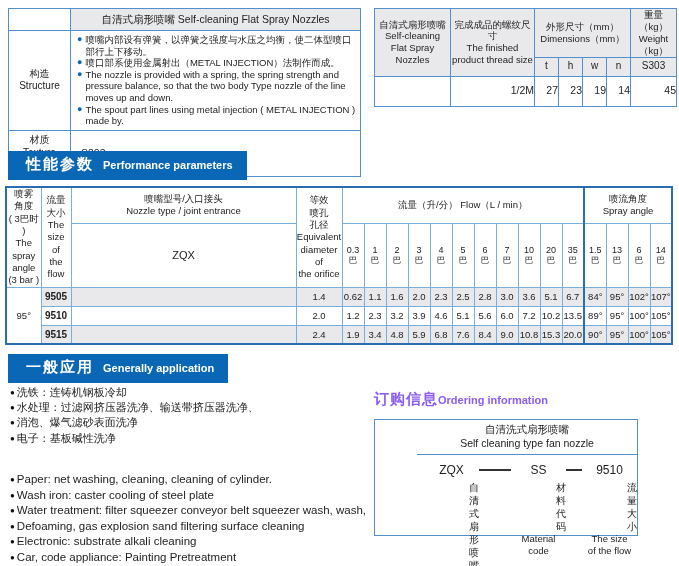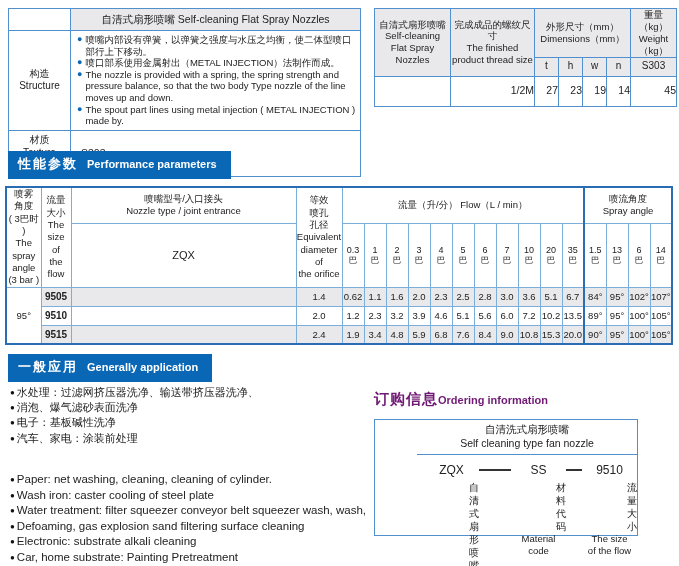--- a/index.html
+++ b/index.html
@@ -31,7 +31,7 @@
 
   
   .banner { position:absolute; background:#0a67b5; color:#fff; padding:4px 14px 6px 10px; display:flex; align-items:baseline; }
-  .banner .bcn { font-size:13px; font-weight:bold; letter-spacing:2px; }
+  .banner .bcn { font-size:15px; font-weight:bold; letter-spacing:2px;margin-left:8px; }
   .banner .ben { font-size:11px; font-weight:bold; margin-left:9px; }
 
   

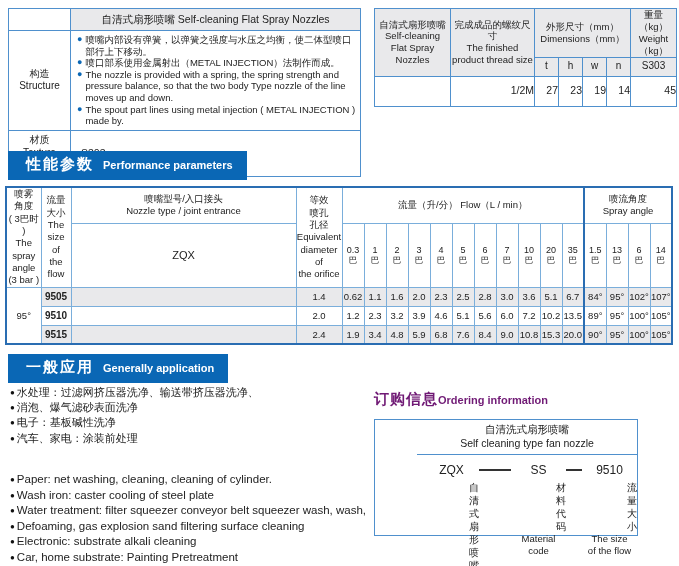--- a/index.html
+++ b/index.html
@@ -301,6 +301,7 @@
   </div>
 
   <div class="apps apps-cn">
+    <div class="app-line">洗铁：连铸机钢板冷却</div>
     <div class="app-line">水处理：过滤网挤压器洗净、输送带挤压器洗净、</div>
     <div class="app-line">消泡、爆气滤砂表面洗净</div>
     <div class="app-line">电子：基板碱性洗净</div>

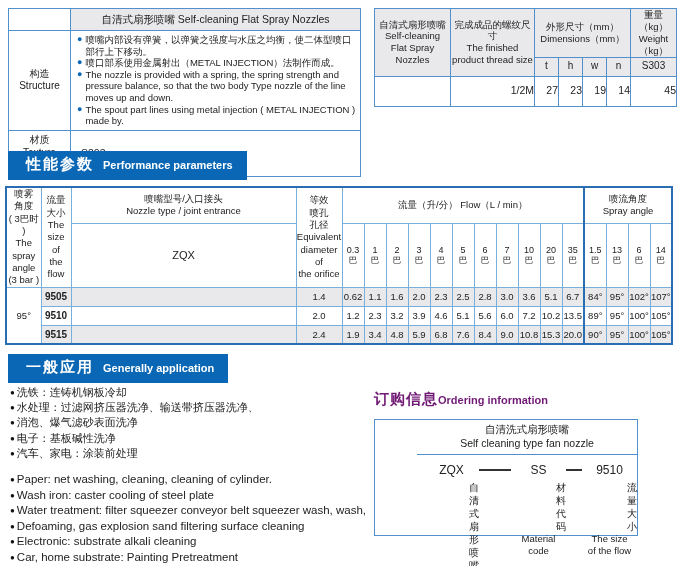--- a/index.html
+++ b/index.html
@@ -57,7 +57,7 @@
   .app-line::before { content:"●"; font-size:8px; vertical-align:1px; margin-right:2px; color:#111; }
 
   
-  .ord-title { position:absolute; left:374px; top:390px; display:flex; align-items:baseline; color:#701a75; }
+  .ord-title { position:absolute; left:374px; top:390px; display:flex; align-items:baseline; color:#8b5cf6; }
   .ord-title .ot-cn { font-size:15px; font-weight:bold; letter-spacing:1px; }
   .ord-title .ot-en { font-size:11px; font-weight:bold; }
   .ord-box { position:absolute; left:374px; top:419px; width:264px; height:117px; border:1px solid #4f90cd; background:#fff;padding-left:42px; }

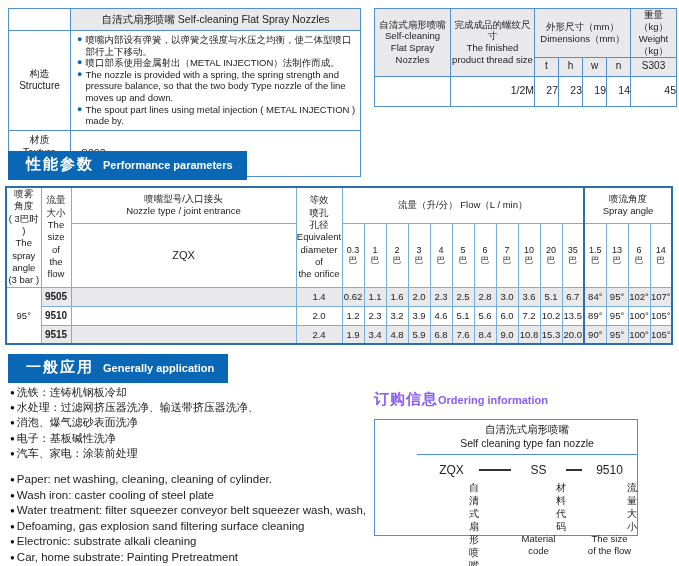--- a/index.html
+++ b/index.html
@@ -305,7 +305,6 @@
     <div class="app-line">水处理：过滤网挤压器洗净、输送带挤压器洗净、</div>
     <div class="app-line">消泡、爆气滤砂表面洗净</div>
     <div class="app-line">电子：基板碱性洗净</div>
-    <div class="app-line">汽车、家电：涂装前处理</div>
   </div>
 
   <div class="apps apps-en">

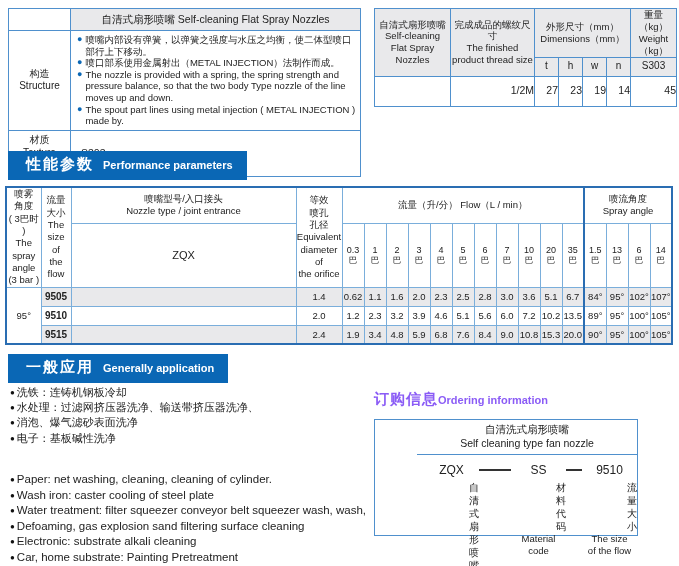--- a/index.html
+++ b/index.html
@@ -313,7 +313,7 @@
     <div class="app-line">Water treatment: filter squeezer conveyor belt squeezer wash, wash,</div>
     <div class="app-line">Defoaming, gas explosion sand filtering surface cleaning</div>
     <div class="app-line">Electronic: substrate alkali cleaning</div>
-    <div class="app-line">Car, home substrate: Painting Pretreatment</div>
+    <div class="app-line">Car, code appliance: Painting Pretreatment</div>
   </div>
 
   <div class="ord-title">

